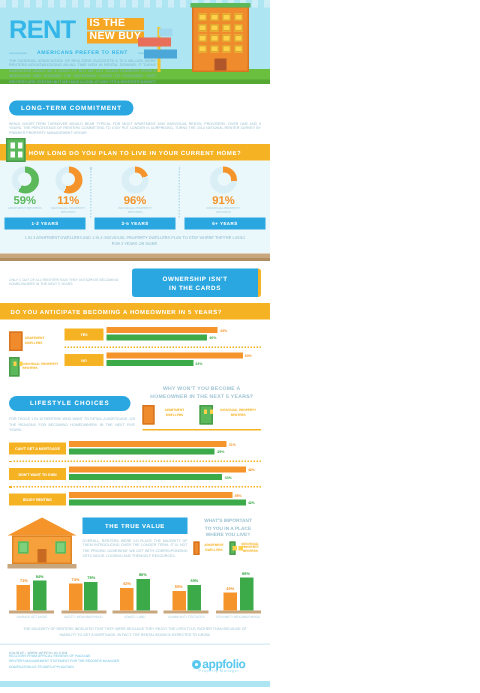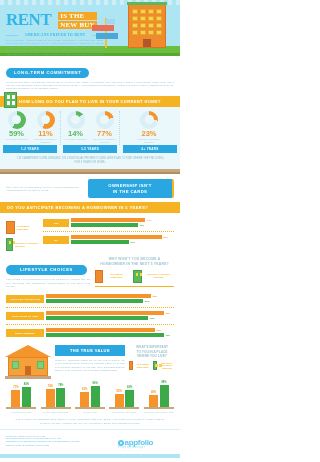--- a/index.html
+++ b/index.html
@@ -18,7 +18,7 @@
     background: repeating-linear-gradient(90deg, #cdeef7 0 4px, #aee5f2 4px 8px); }
   .hero-ground { position: absolute; bottom: 0; left: 0; right: 0; height: 10px; background: #6bbf3f; }
   .hero-ground2 { position: absolute; bottom: 0; left: 0; right: 0; height: 3px; background: #56a832; }
-  .hero-title { position: absolute; left: 6px; top: 12px; width: 98px; font-family: Liberation Serif, serif; }
+  .hero-title { position: absolute; left: 6px; top: 12px; width: 98px; }
   .rent-word { font-size: 17px; font-weight: bold; color: #35b6e8; letter-spacing: -0.5px;
     line-height: 16px; display: inline-block; vertical-align: top; }
   .isthe { display: inline-block; vertical-align: top; margin-left: 3px; }

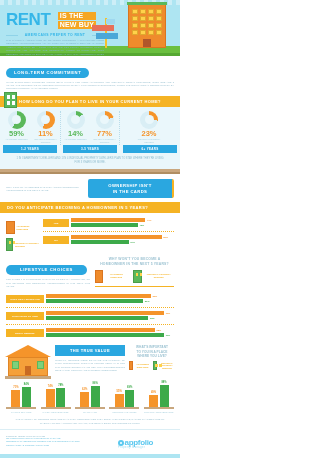--- a/index.html
+++ b/index.html
@@ -245,11 +245,6 @@
     </div>
     <div class="donut-group">
       <div class="dcell">
-        <div class="donut" style="background:conic-gradient(#5bb85b 0 14%, #d9eef5 14% 100%)"></div>
-        <div class="dpct g">14%</div>
-        <div class="dlab">APARTMENT RENTERS</div>
-      </div>
-      <div class="dcell">
         <div class="donut" style="background:conic-gradient(#f5942a 0 20%, #d9eef5 20% 100%)"></div>
         <div class="dpct o">77%</div>
         <div class="dlab">INDIVIDUAL PROPERTY RENTERS</div>

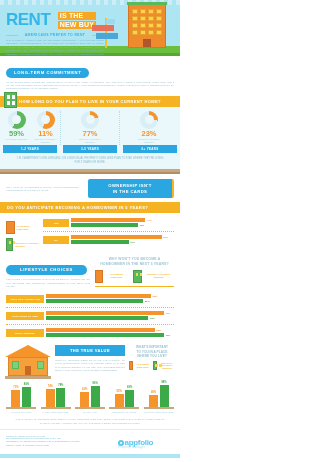--- a/index.html
+++ b/index.html
@@ -246,7 +246,7 @@
     <div class="donut-group">
       <div class="dcell">
         <div class="donut" style="background:conic-gradient(#f5942a 0 20%, #d9eef5 20% 100%)"></div>
-        <div class="dpct o">77%</div>
+        <div class="dpct o">96%</div>
         <div class="dlab">INDIVIDUAL PROPERTY RENTERS</div>
       </div>
     </div>

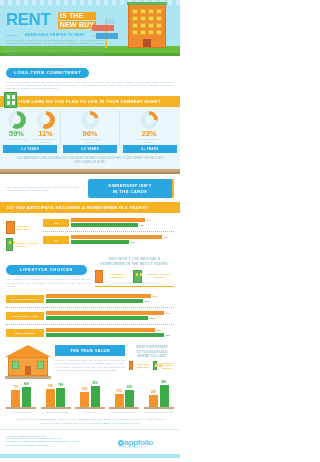--- a/index.html
+++ b/index.html
@@ -253,7 +253,7 @@
     <div class="donut-group">
       <div class="dcell">
         <div class="donut" style="background:conic-gradient(#f5942a 0 26%, #d9eef5 26% 100%)"></div>
-        <div class="dpct o">23%</div>
+        <div class="dpct o">91%</div>
         <div class="dlab">INDIVIDUAL PROPERTY RENTERS</div>
       </div>
     </div>

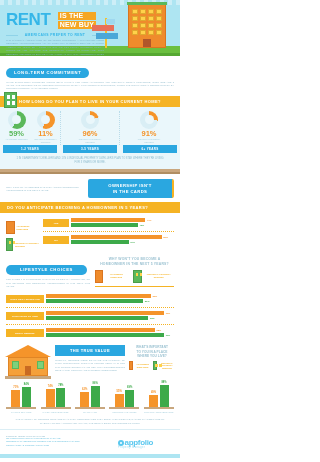--- a/index.html
+++ b/index.html
@@ -160,7 +160,7 @@
   .sources { flex: 1; }
   .src-title { font-size: 2.2px; font-weight: bold; color: #9dc3d2; letter-spacing: 0.2px; }
   .src-item { font-size: 2.2px; line-height: 3.2px; color: #6fc3e0; }
-  .logo { width: 56px; padding-top: 3px; }
+  .logo { width: 56px; text-align: center; padding-top: 3px; }
   .logo-main { font-size: 8px; font-weight: bold; color: #5bc8ef; letter-spacing: -0.3px; }
   .logo-dot { display: inline-block; width: 6px; height: 6px; border-radius: 50%; background: #5bc8ef;
     vertical-align: middle; margin-right: 0.5px; position: relative; }

